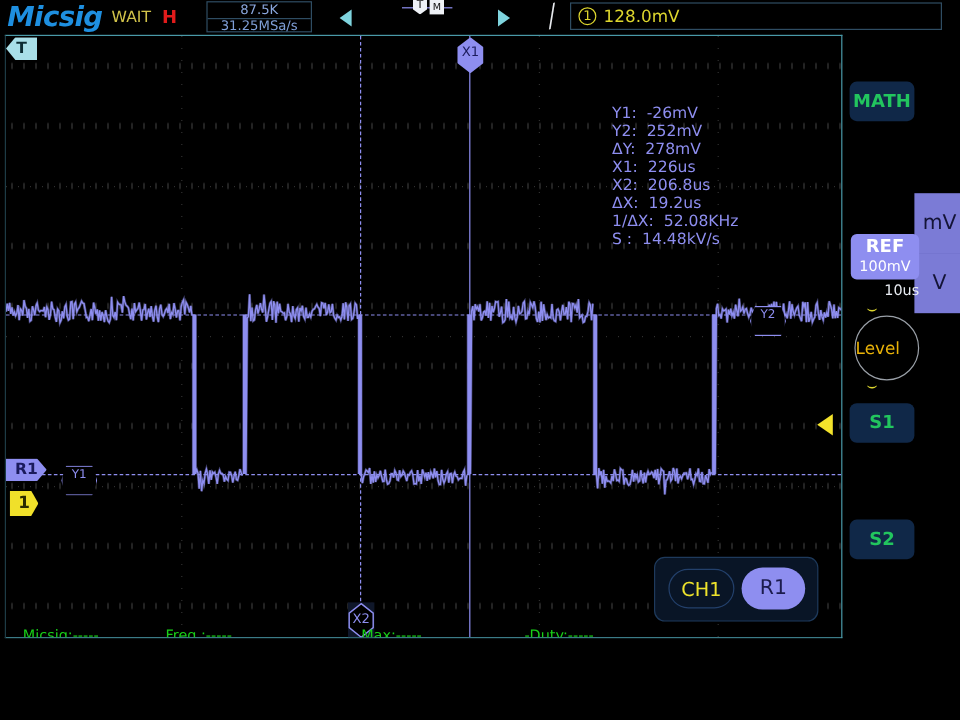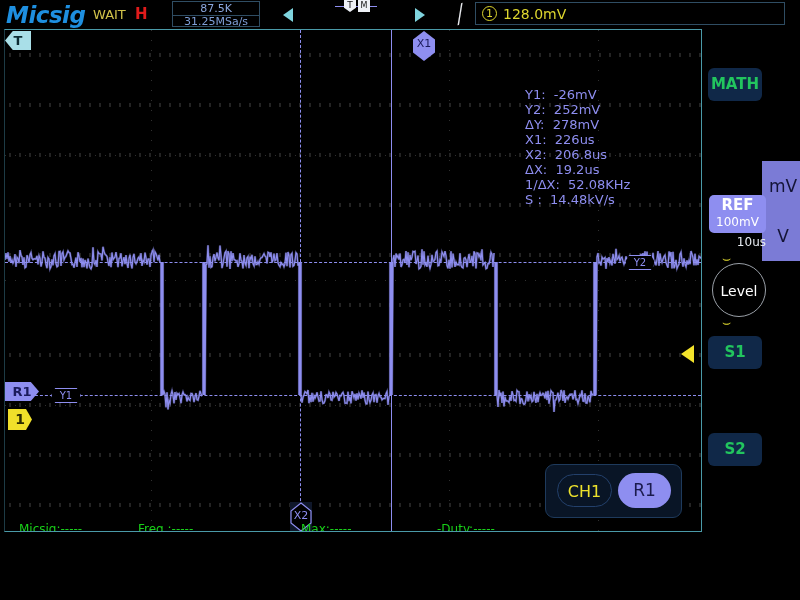--- a/index.html
+++ b/index.html
@@ -80,7 +80,7 @@
            clip-path:polygon(0 50%,30% 0,100% 0,100% 100%,30% 100%);}
   .x1marker{position:absolute;width:22px;height:30px;background:#8e8ef0;color:#1b1b5c;
             font-size:11px;text-align:center;line-height:26px;
-            clip-path:polygon(50% 0,100% 28%,100% 72%,50% 100%,0 72%,0 28%);margin-left:32px;}
+            clip-path:polygon(50% 0,100% 28%,100% 72%,50% 100%,0 72%,0 28%);}
   .x2marker{position:absolute;width:22px;height:30px;background:#0f172a;border:0;
             color:#8e8ef0;font-size:11px;text-align:center;line-height:28px;}
   .x2marker svg{position:absolute;left:0;top:0;}

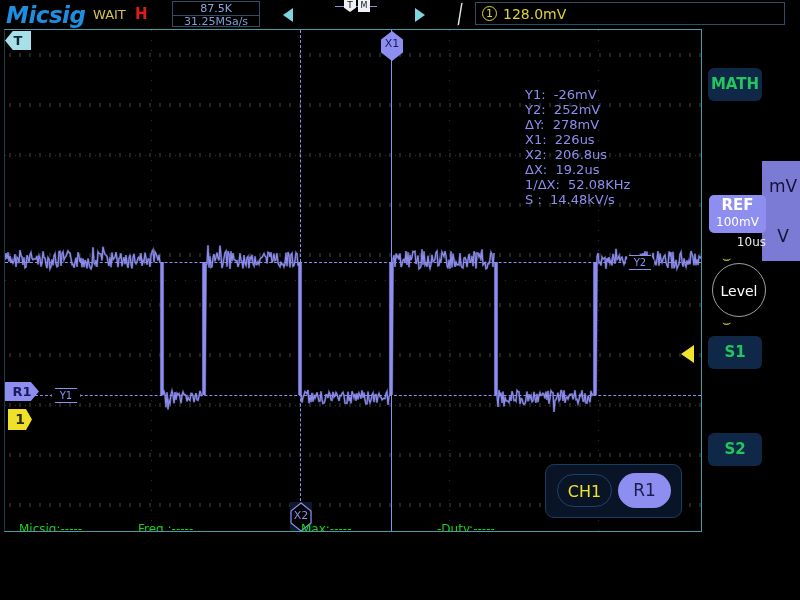--- a/index.html
+++ b/index.html
@@ -96,7 +96,7 @@
              border-right:13px solid #f3e32b;}
 
   
-  .readout{position:absolute;left:520px;top:57px;color:#8e8ef0;font-size:13px;line-height:15px;}
+  .readout{position:absolute;left:505px;top:57px;color:#8e8ef0;font-size:13px;line-height:15px;}
   .readout .row{white-space:pre;}
 
   

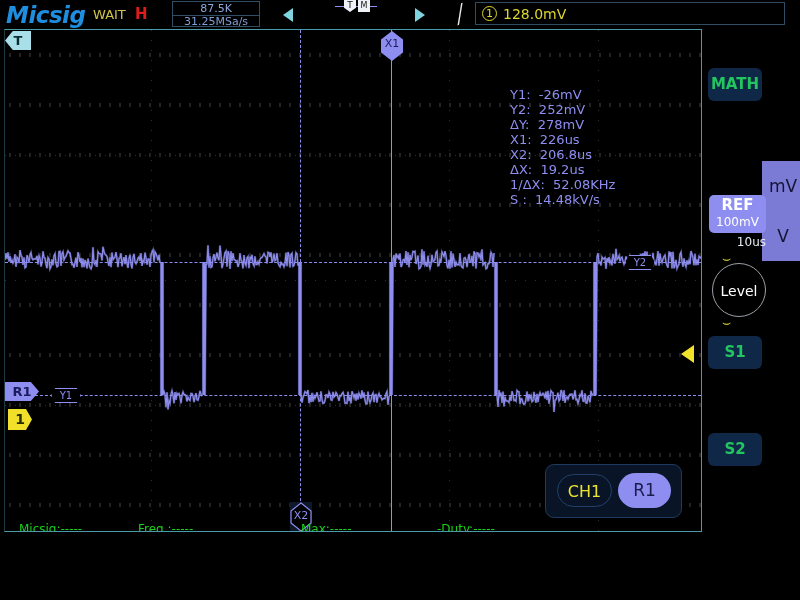--- a/index.html
+++ b/index.html
@@ -68,7 +68,7 @@
   .vcur-solid{position:absolute;top:0;height:100%;width:1px;background:#8e8ef0;}
 
   .tag{position:absolute;background:#000;border:1px solid #8e8ef0;color:#8e8ef0;
-       font-size:10px;text-align:center;line-height:13px;height:15px;width:30px;box-sizing:border-box;
+       font-size:10px;text-align:center;line-height:13px;height:25px;width:30px;box-sizing:border-box;
        clip-path:polygon(14% 0,86% 0,100% 50%,86% 100%,14% 100%,0 50%);}
 
   

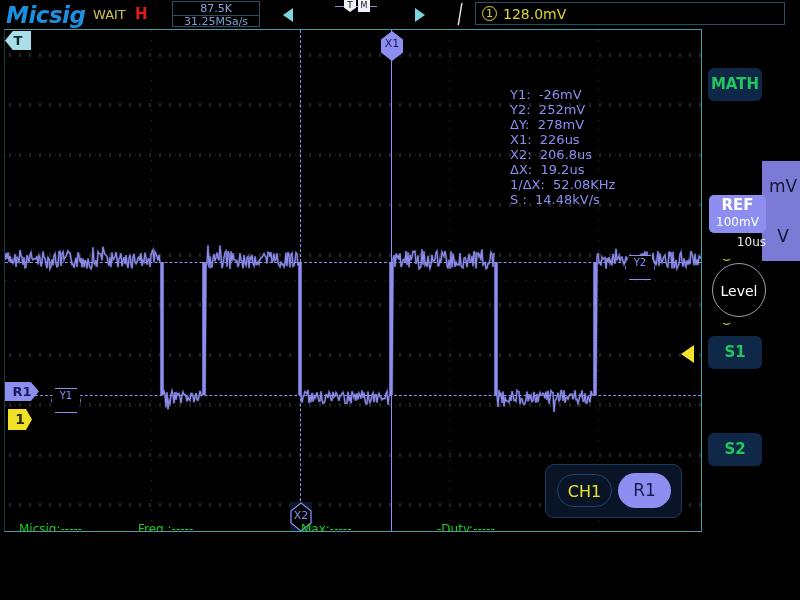--- a/index.html
+++ b/index.html
@@ -125,7 +125,7 @@
   .reftime{position:absolute;left:6px;top:206px;width:57px;text-align:right;
            color:#e8ecf2;font-size:12px;}
   .levelknob{position:absolute;left:9px;top:234px;width:54px;height:54px;border:1.5px solid #9aa0a8;
-             border-radius:50%;color:#ffffff;font-size:14px;text-align:center;line-height:54px;
+             border-radius:50%;color:#eab308;font-size:14px;line-height:54px;
              box-sizing:border-box;}
   .arcup{position:absolute;left:19px;top:221px;color:#ddd62e;font-size:14px;}
   .arcdn{position:absolute;left:19px;top:285px;color:#ddd62e;font-size:14px;}

